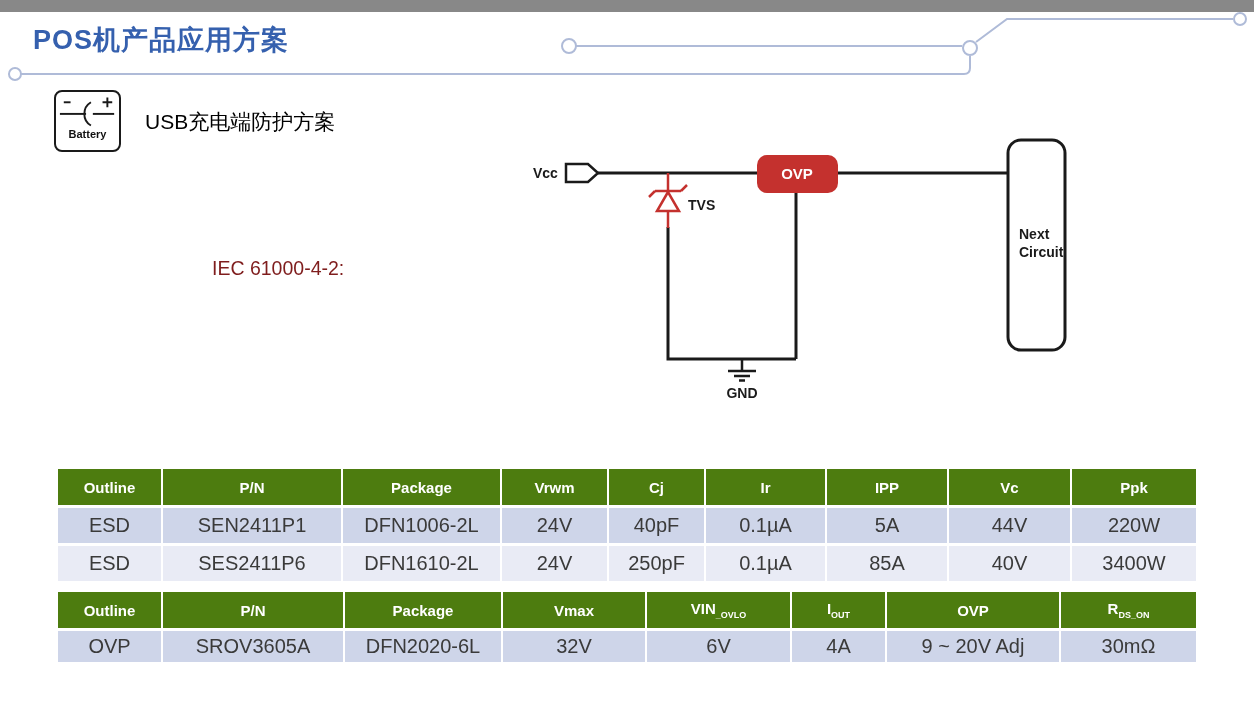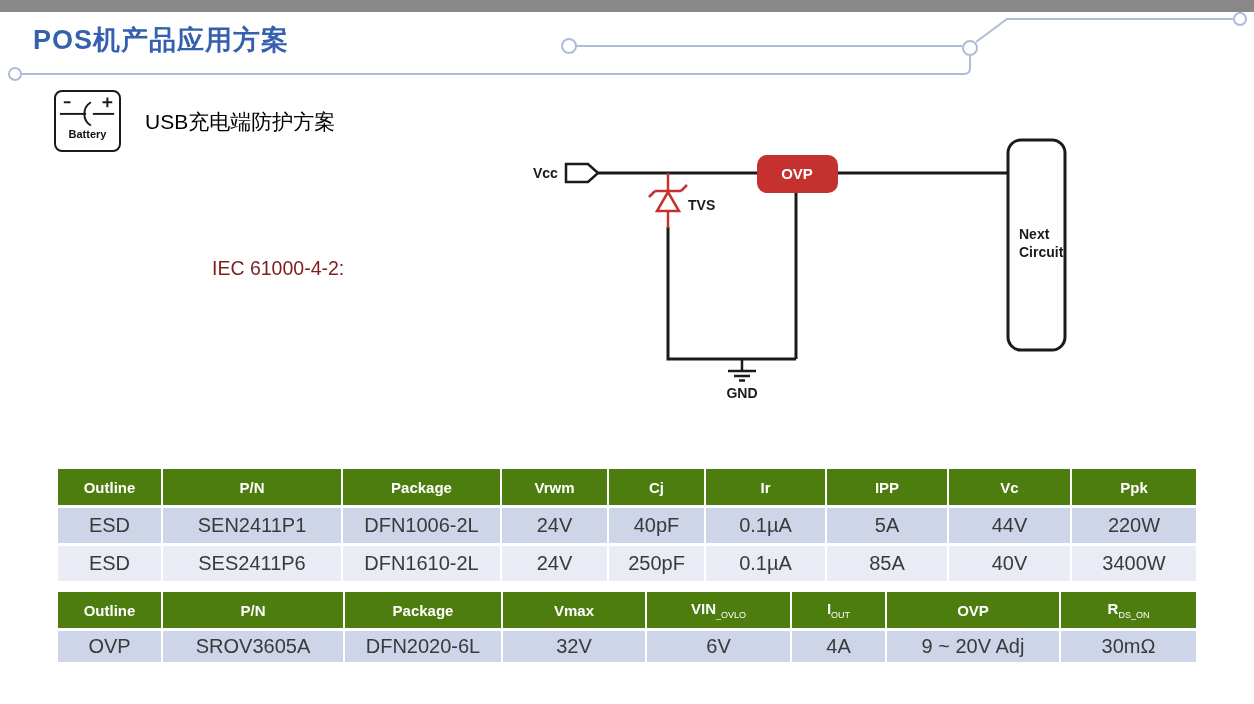--- a/index.html
+++ b/index.html
@@ -42,7 +42,7 @@
     background:#4d7c0f; color:#fff; font-size:15px; font-weight:bold;
     text-align:center; vertical-align:middle; border-right:2px solid #fff;
   }
-  .spec-table th sub { font-size:9px; font-weight:normal; }
+  .spec-table th sub { font-size:9px; font-weight:bold; }
   .spec-table td {
     color:#3a3a3a; font-size:20px; text-align:center; vertical-align:middle;
     border-right:2px solid #fff; border-top:3px solid #fff;

